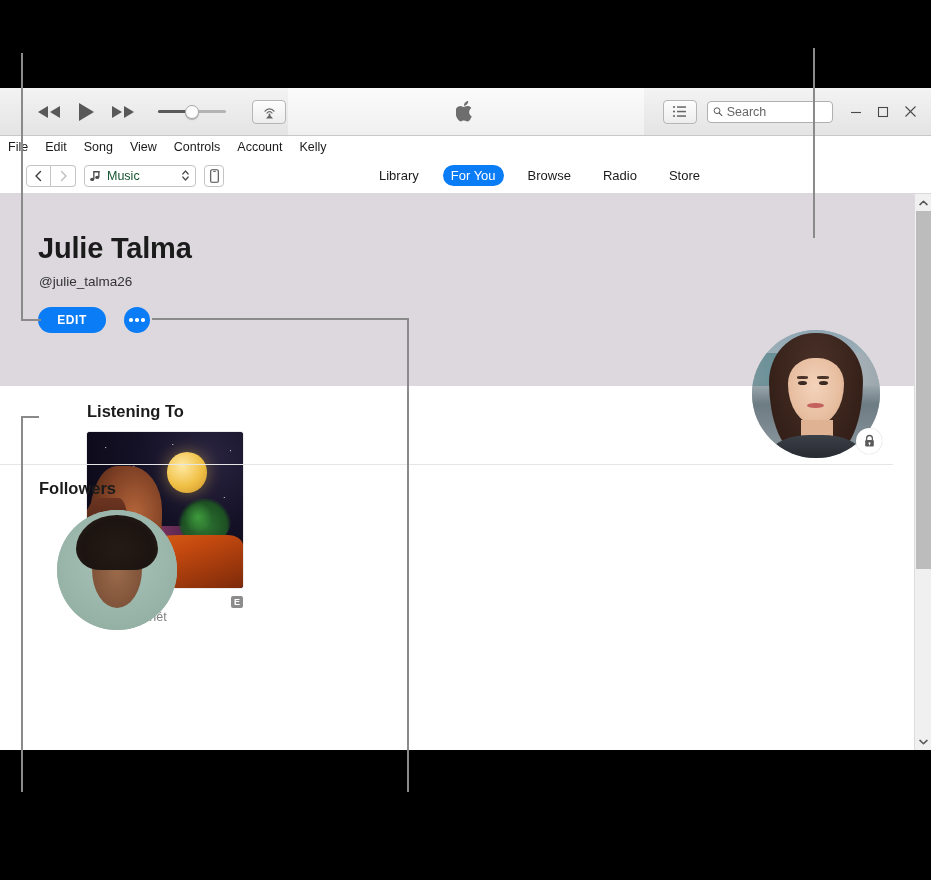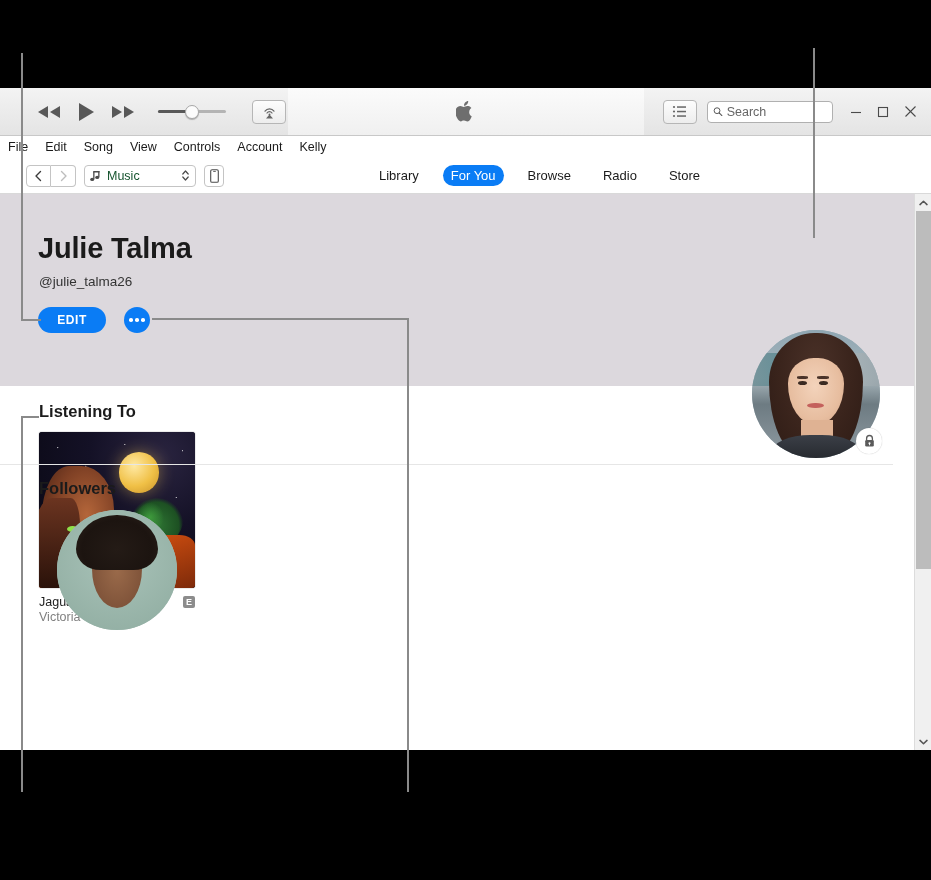--- a/index.html
+++ b/index.html
@@ -159,7 +159,7 @@
   }
 
   .section-title { font-size: 16.5px; font-weight: bold; color: #1b1b1b; }
-  #listening-section { position: relative; padding: 15px 0 0 39px; }
+  #listening-section { position: relative; padding: 15px 0 0 39px; margin-left: 48px; }
   #listening-title { position: absolute; left: 39px; top: 16px; }
   .albums { position: absolute; left: 39px; top: 46px; display: flex; gap: 18px; }
   .album { width: 156px; }

